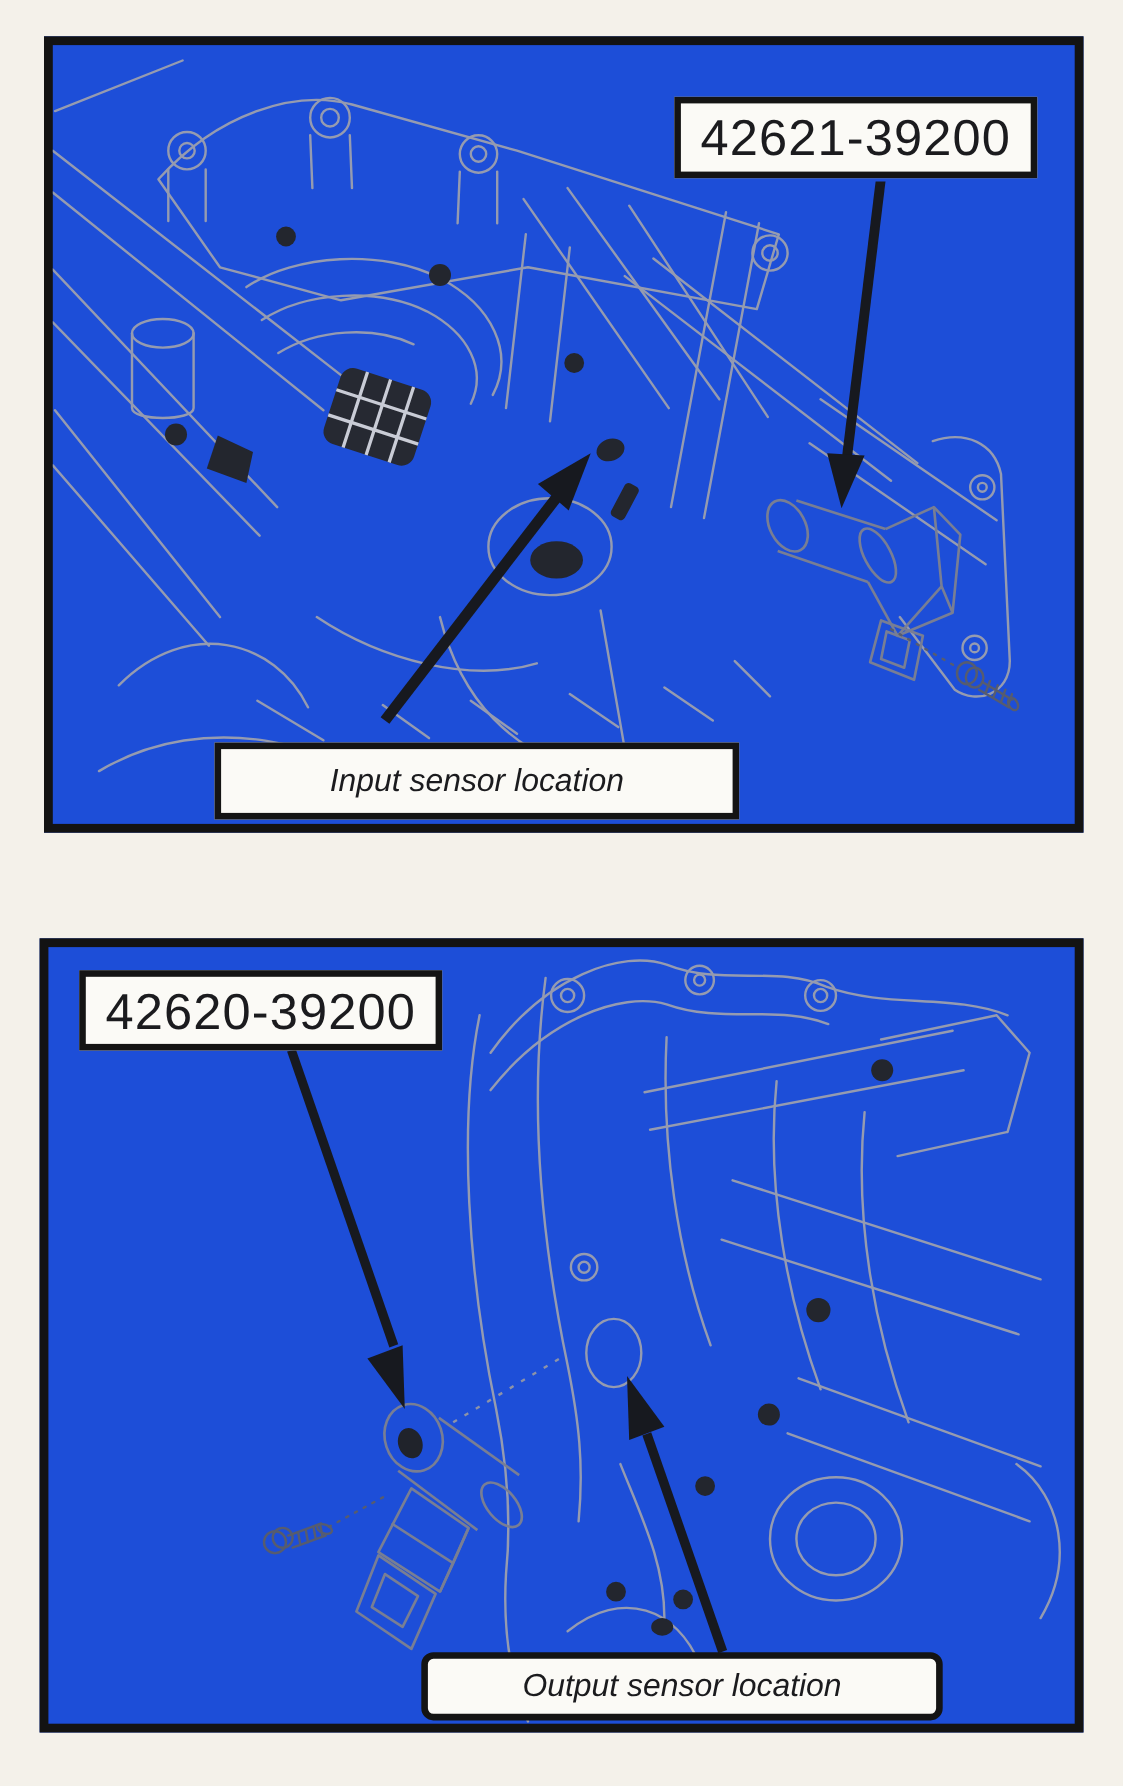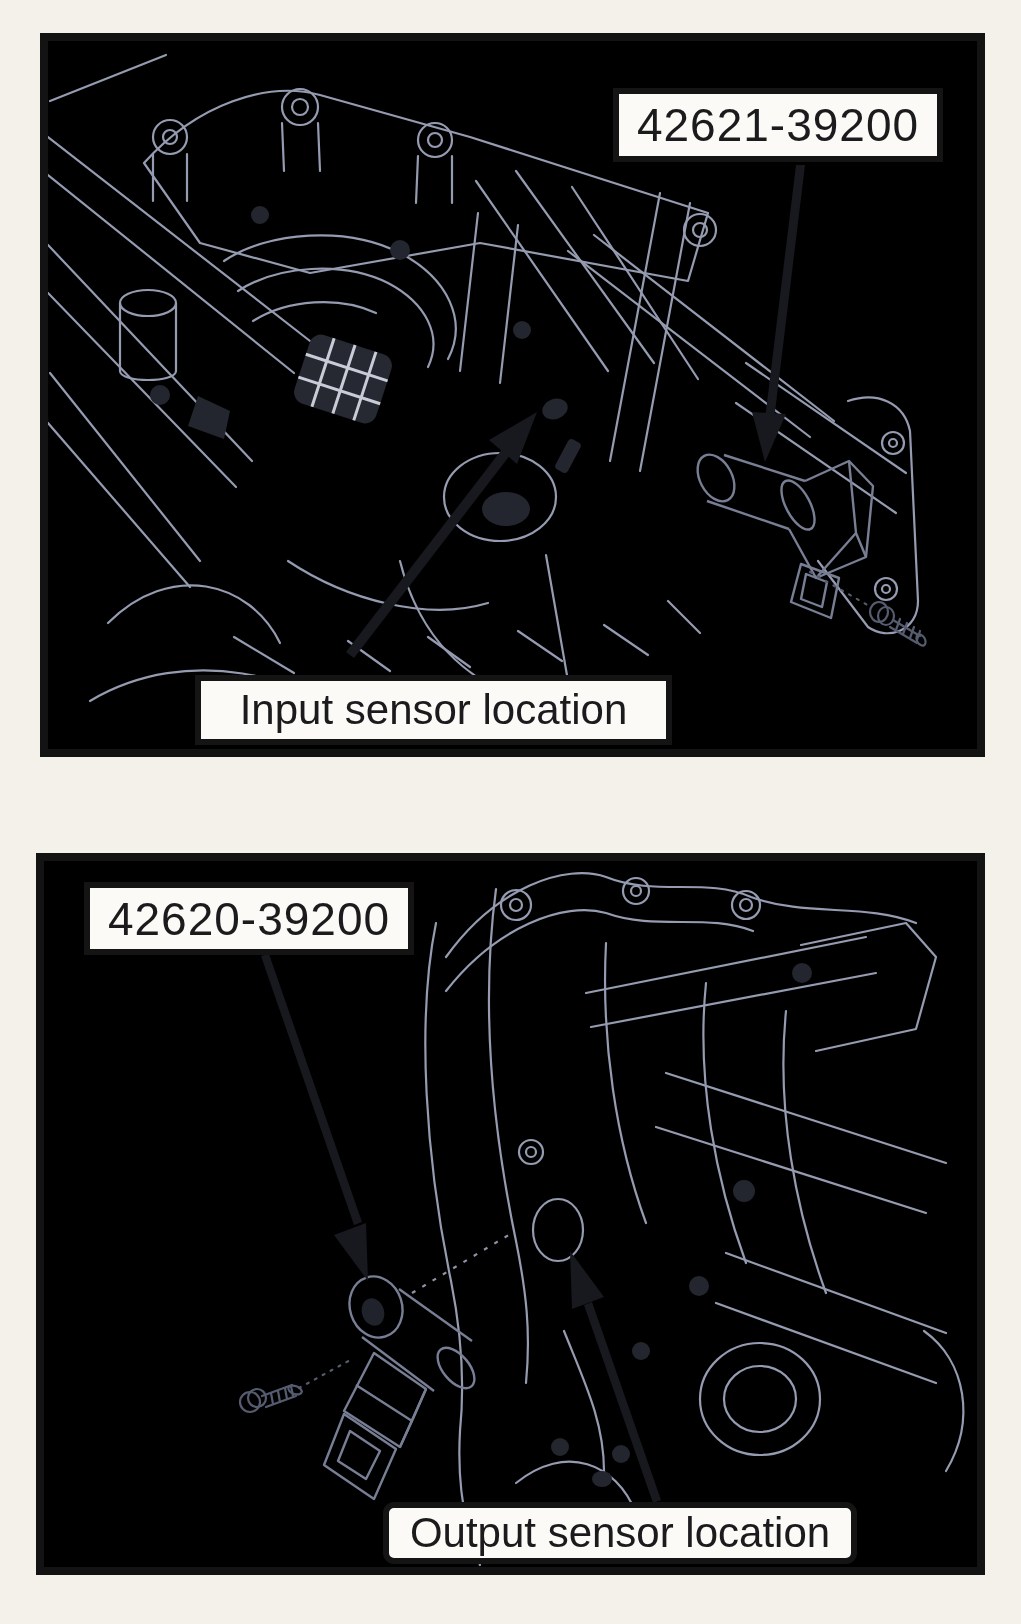--- a/index.html
+++ b/index.html
@@ -12,7 +12,7 @@
   .panel{
     position:absolute;
     border:8px solid #131313;
-    background:#000000;
+    background:#1d4ed8;
     box-sizing:border-box;
   }
   #panel-input{left:40px;top:33px;width:945px;height:724px;}

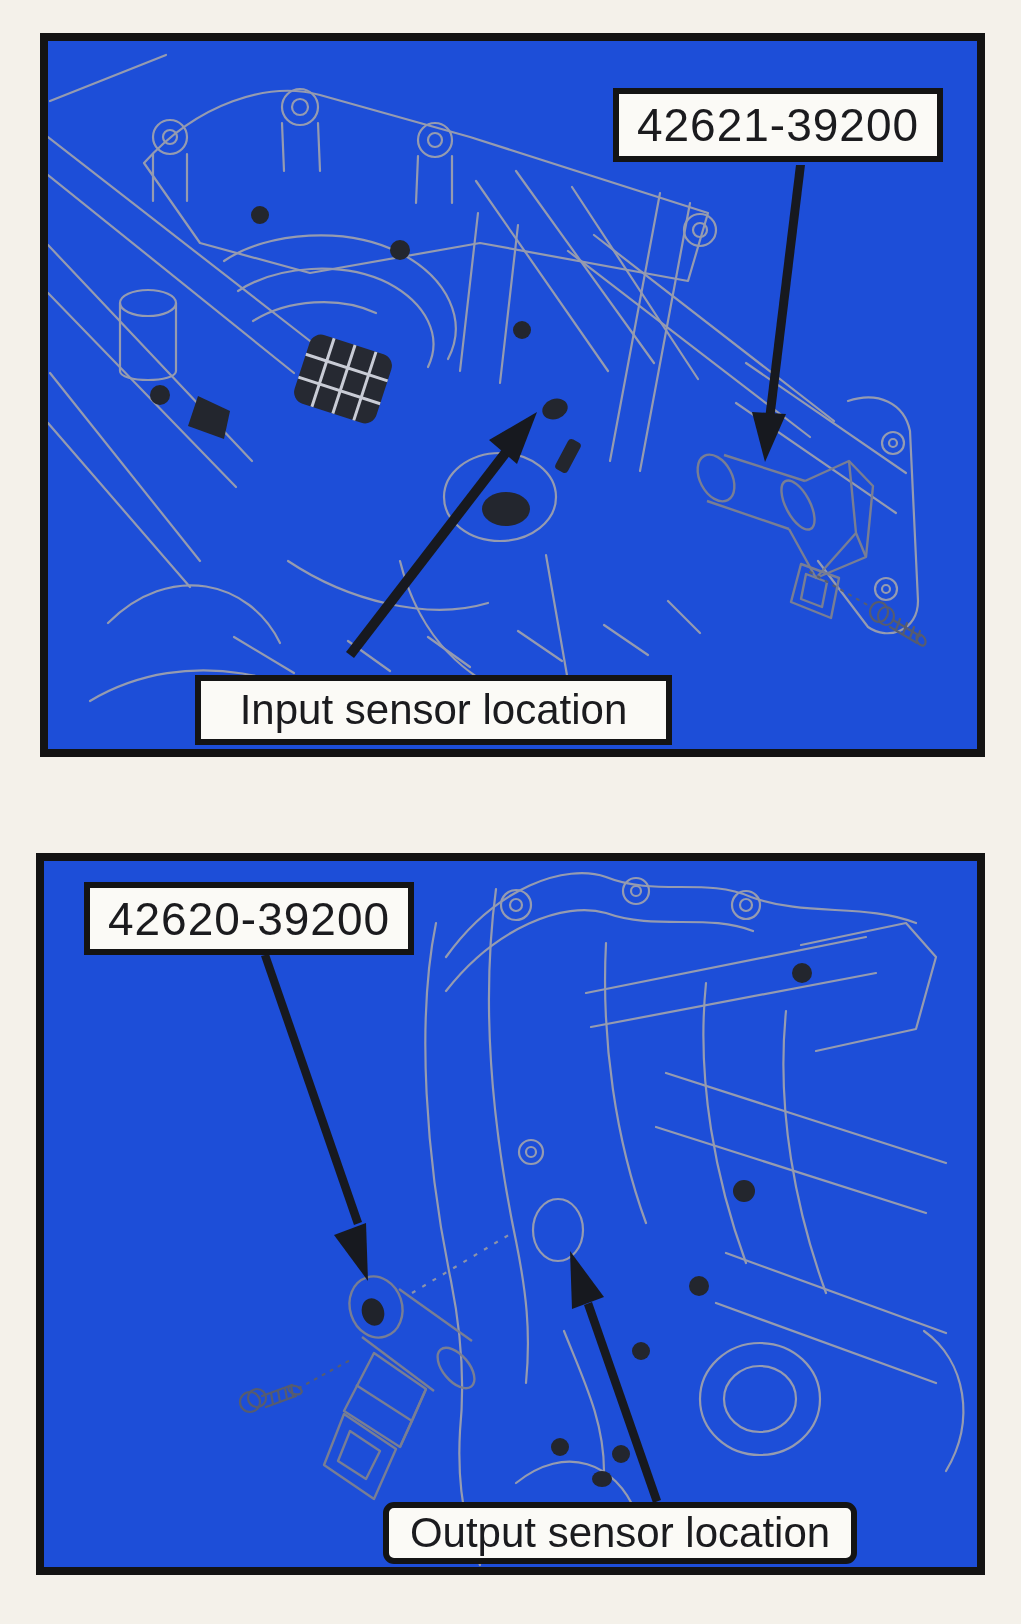--- a/index.html
+++ b/index.html
@@ -29,7 +29,7 @@
     z-index:2;
   }
   .part-number{font-size:46px;letter-spacing:1px;}
-  .location-label{font-size:42px;}
+  .location-label{font-size:29px;font-style:italic;}
   #pn-input{left:565px;top:47px;width:330px;height:74px;}
   #loc-input{left:147px;top:634px;width:477px;height:70px;}
   #pn-output{left:28px;top:21px;width:330px;height:73px;margin-left:12px;}

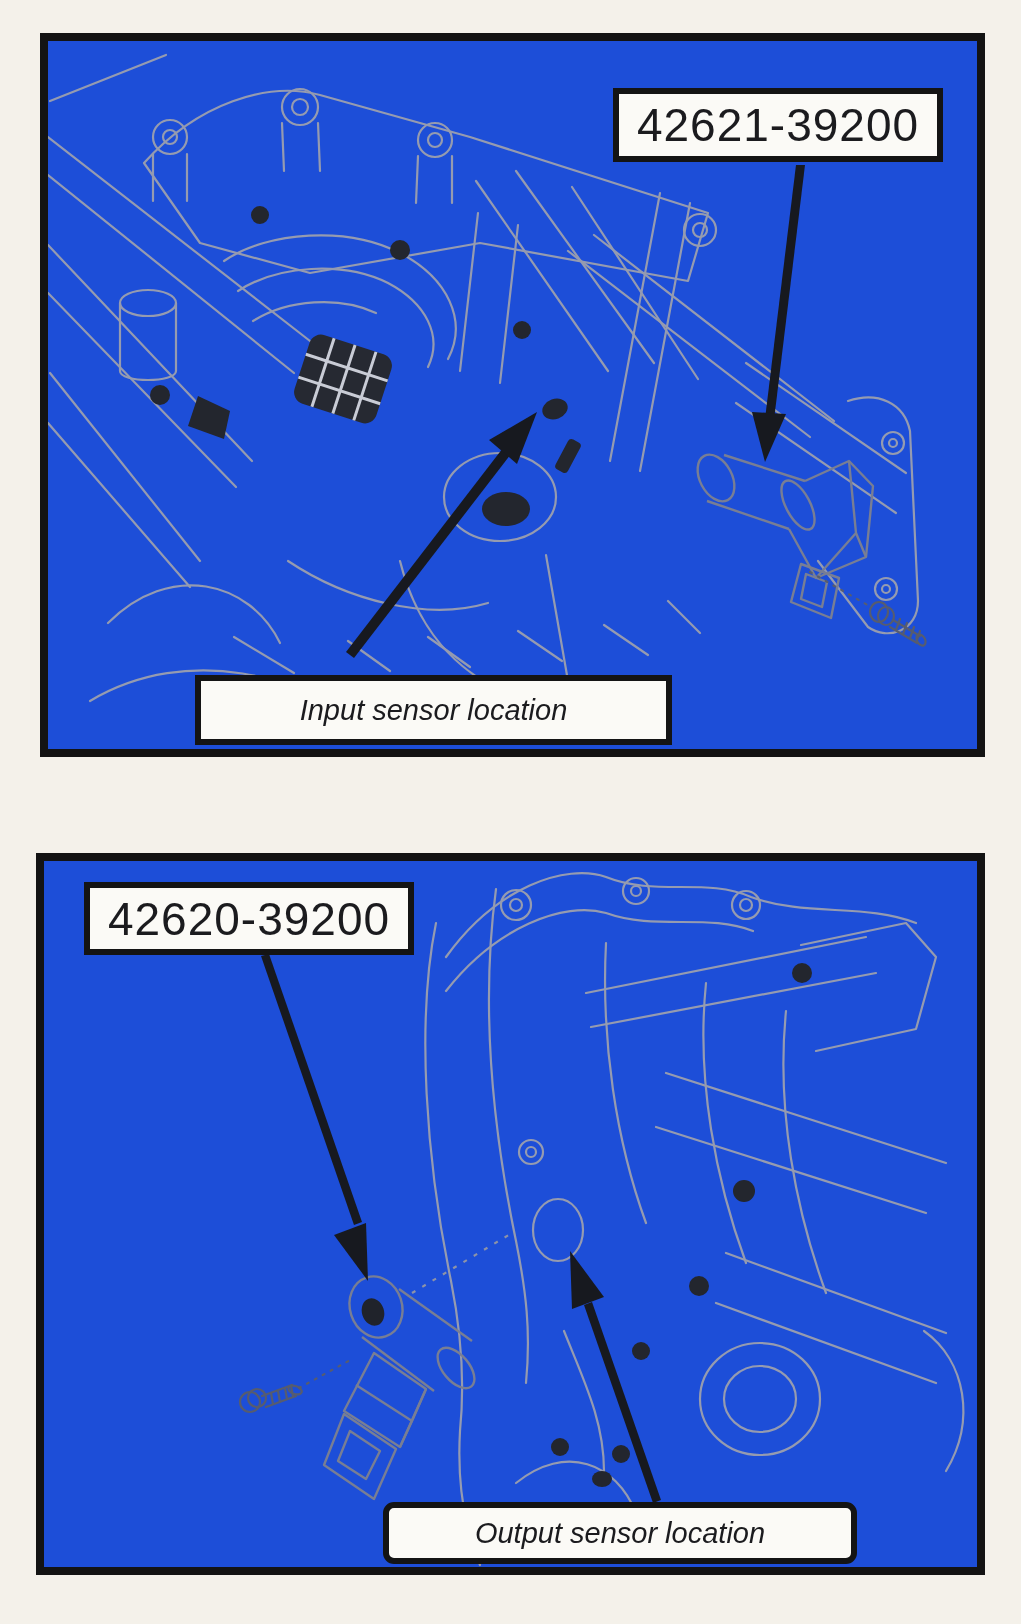--- a/index.html
+++ b/index.html
@@ -32,7 +32,7 @@
   .location-label{font-size:29px;font-style:italic;}
   #pn-input{left:565px;top:47px;width:330px;height:74px;}
   #loc-input{left:147px;top:634px;width:477px;height:70px;}
-  #pn-output{left:28px;top:21px;width:330px;height:73px;margin-left:12px;}
+  #pn-output{left:28px;top:21px;width:330px;height:73px;}
   #loc-output{left:339px;top:641px;width:474px;height:62px;border-radius:11px;}
 </style>
 </head>

